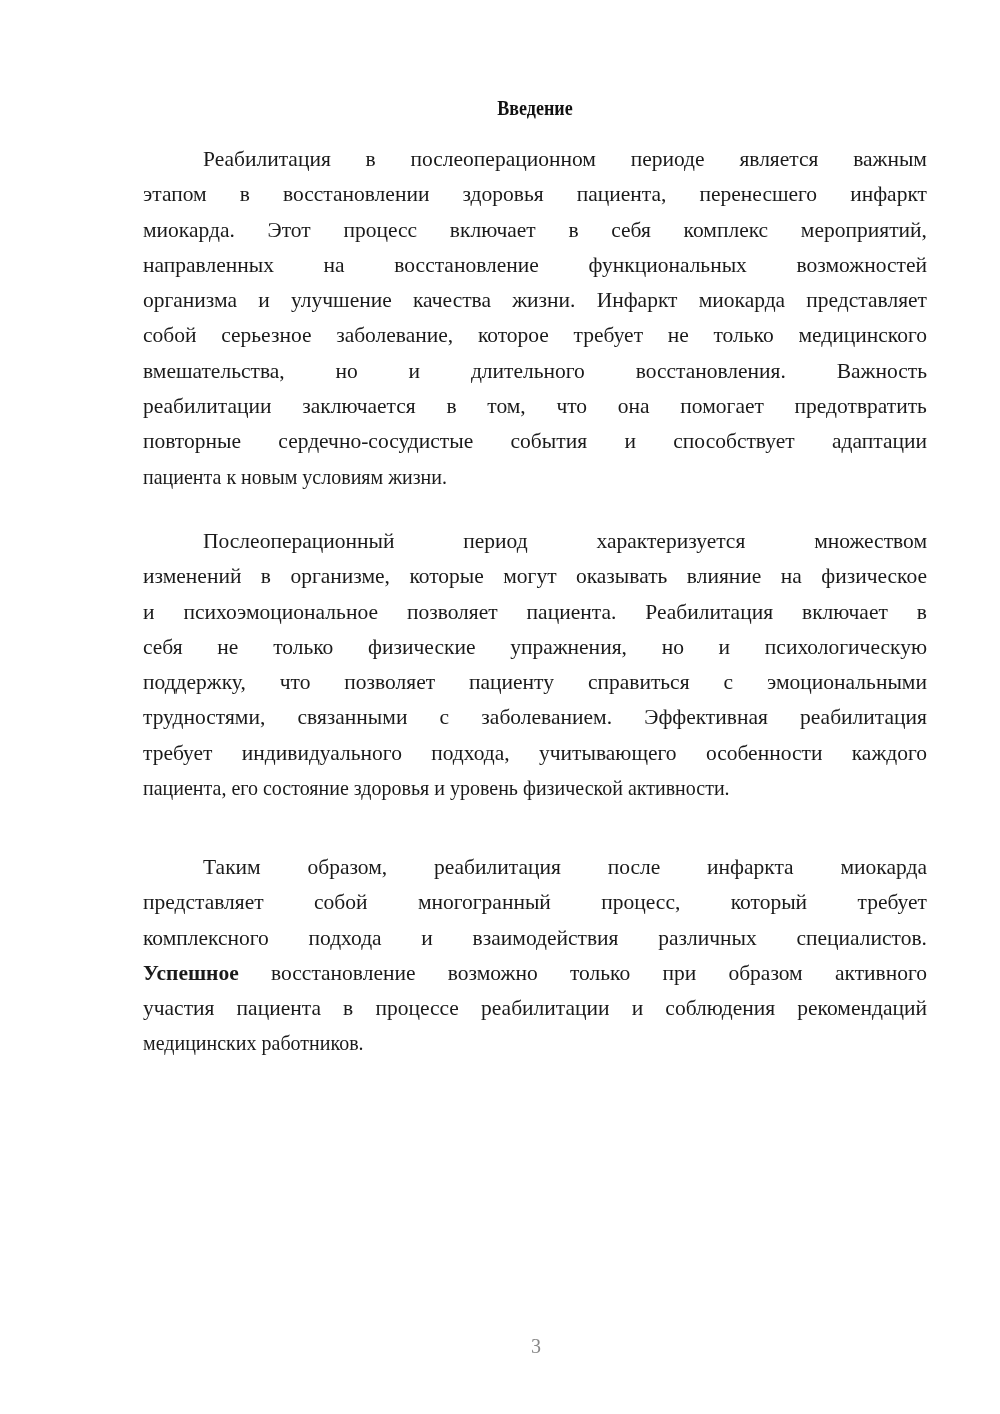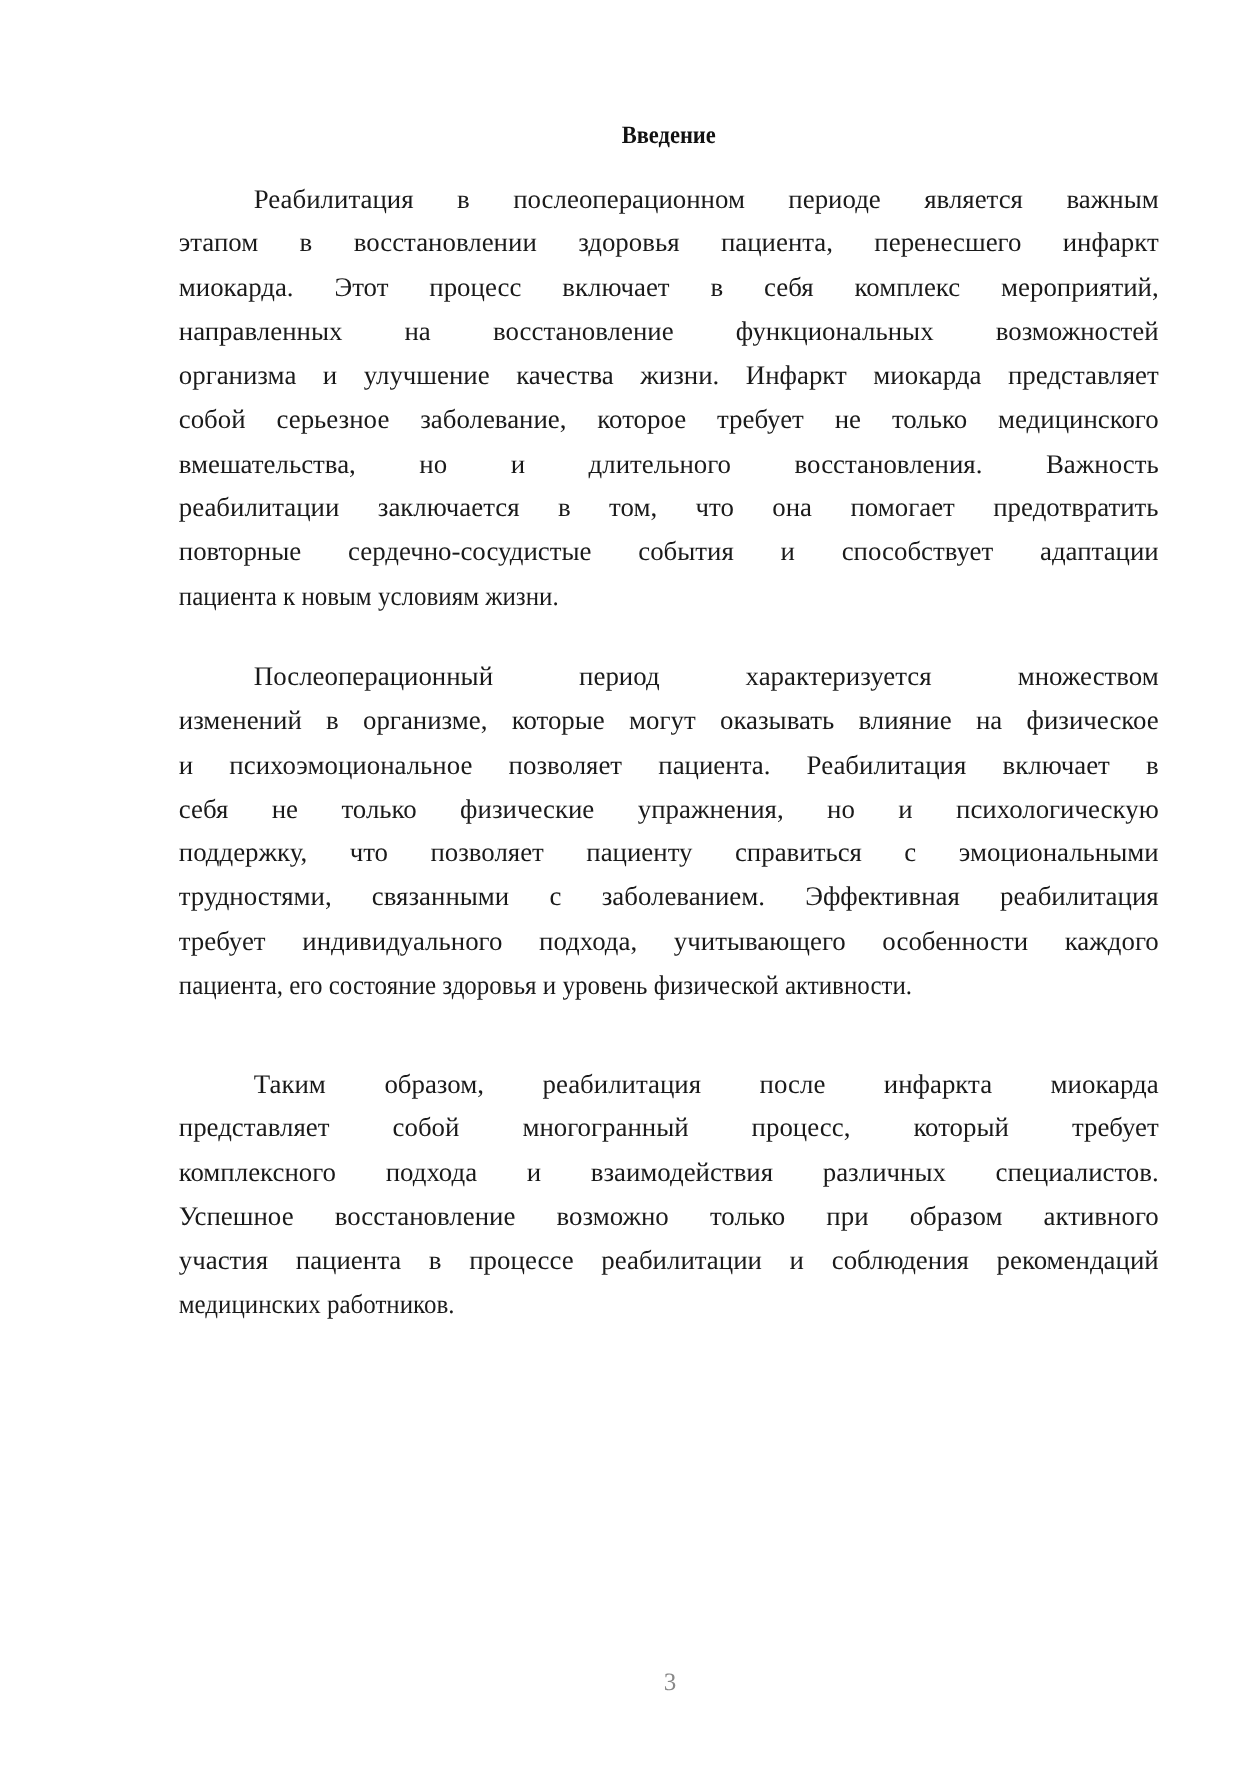--- a/index.html
+++ b/index.html
@@ -207,7 +207,7 @@
         <span style="display: inline-block;">специалистов.</span>
       </div>
       <div class="line" style="display: flex; justify-content: space-between;">
-        <span style="display: inline-block;">Успешное</span>
+        <span style="display: inline-block; font-weight: bold;">Успешное</span>
         <span style="display: inline-block;">восстановление</span>
         <span style="display: inline-block;">возможно</span>
         <span style="display: inline-block;">только</span>

